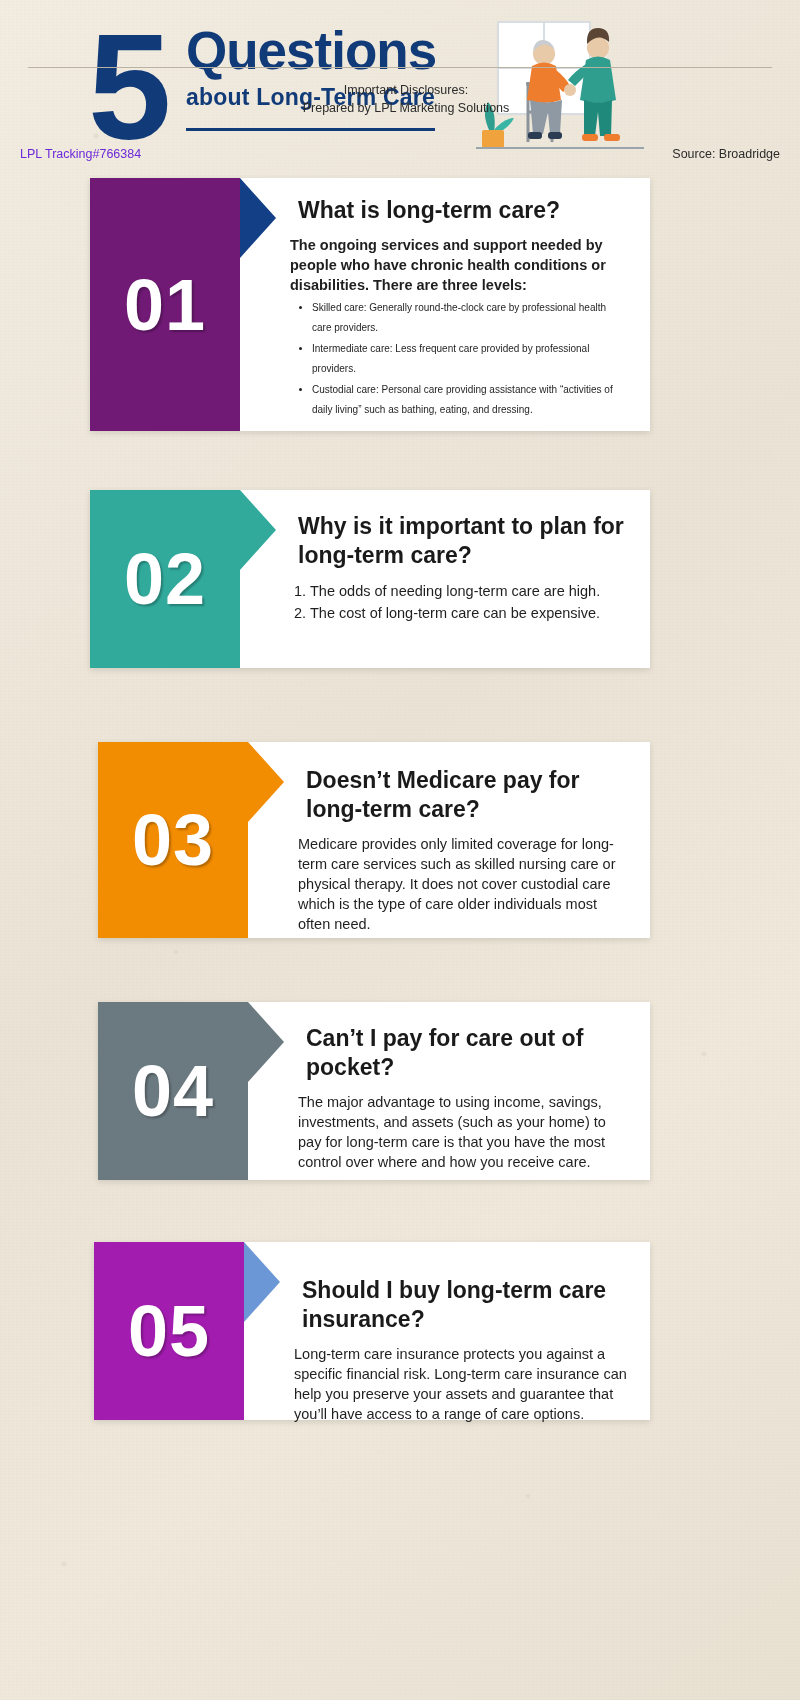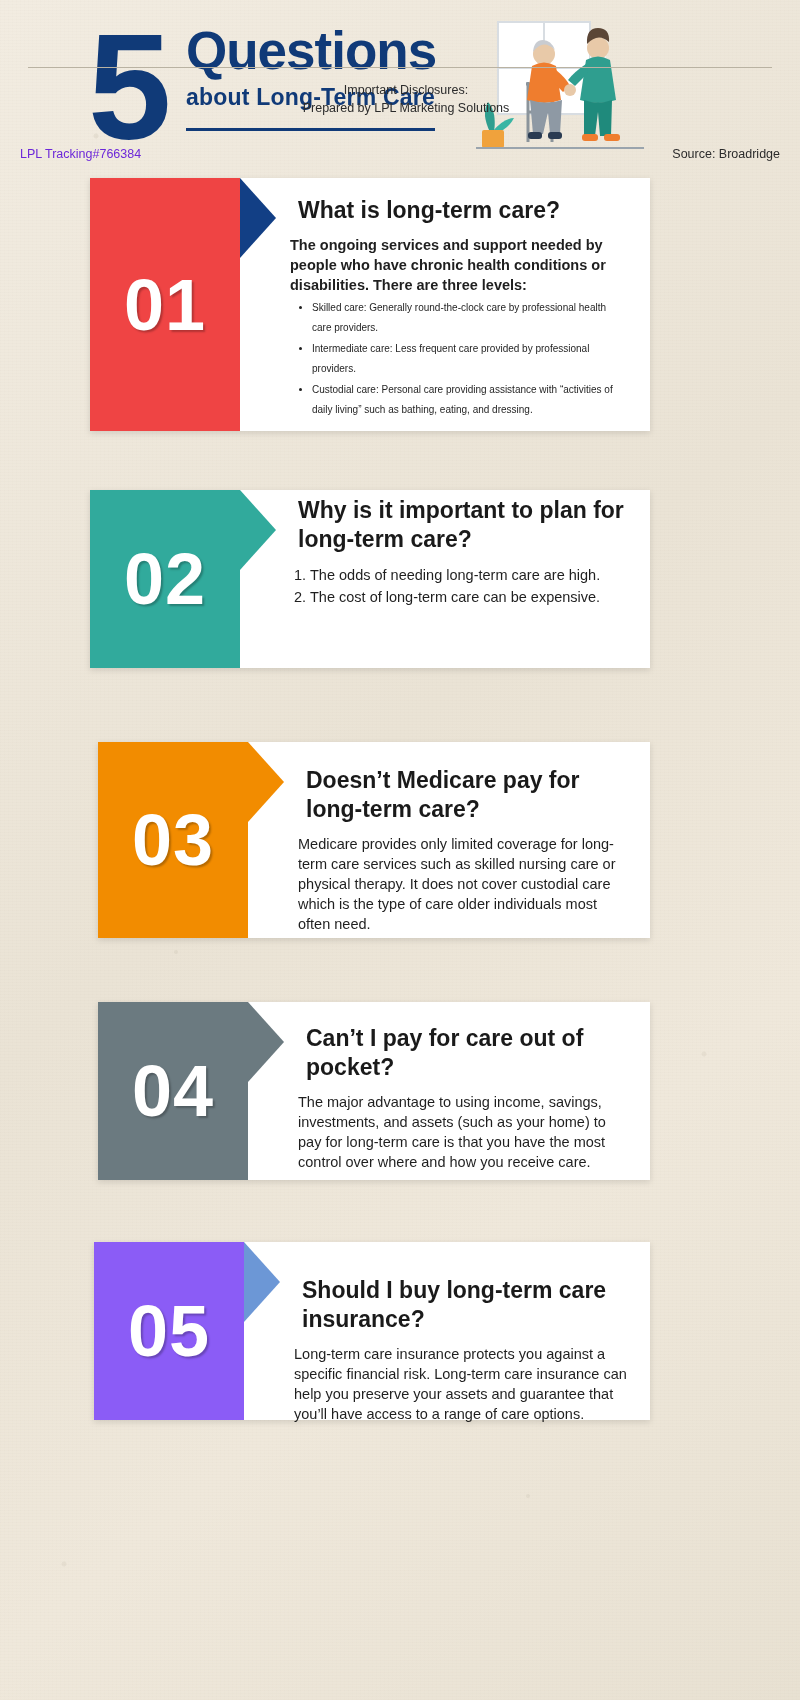--- a/index.html
+++ b/index.html
@@ -255,7 +255,7 @@
   </div>
 
   <div class="card" style="left:90px; top:178px; width:560px; height:253px;">
-    <div class="num-box" style="background:#ef4444;">
+    <div class="num-box" style="background:#701a75;">
       <span>01</span>
       <span class="arrow">
         <svg width="36" height="253" viewBox="0 0 36 253" preserveAspectRatio="none">

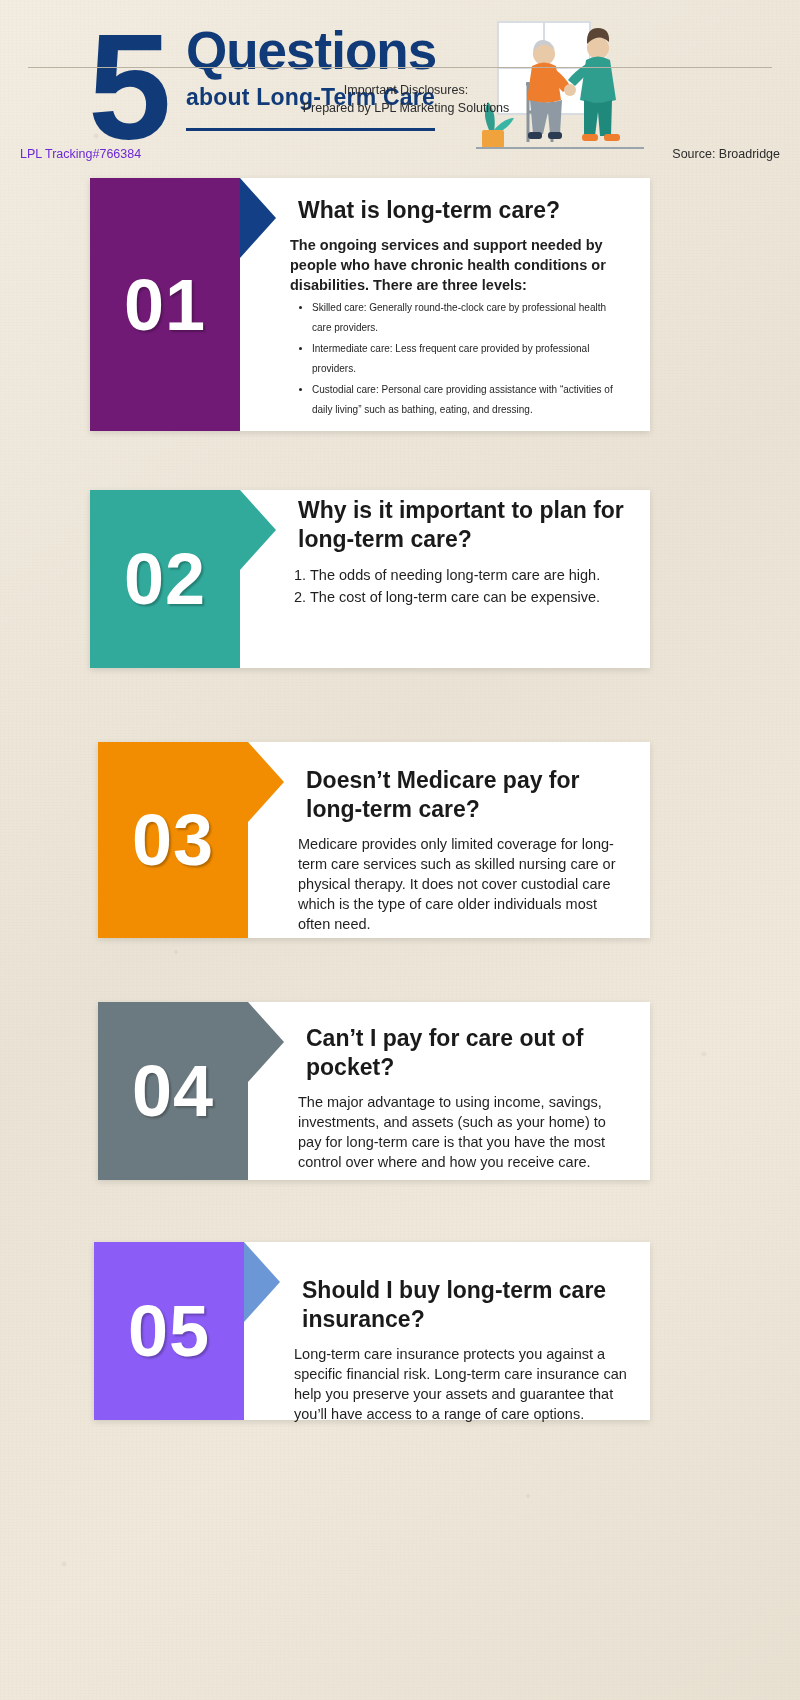--- a/index.html
+++ b/index.html
@@ -283,7 +283,7 @@
         </svg>
       </span>
     </div>
-    <div class="card-body" style="padding-top:6px;">
+    <div class="card-body" style="padding-top:22px;">
       <h2 class="card-title">Why is it important to plan for long-term care?</h2>
       <ol class="numlist">
         <li>The odds of needing long-term care are high.</li>

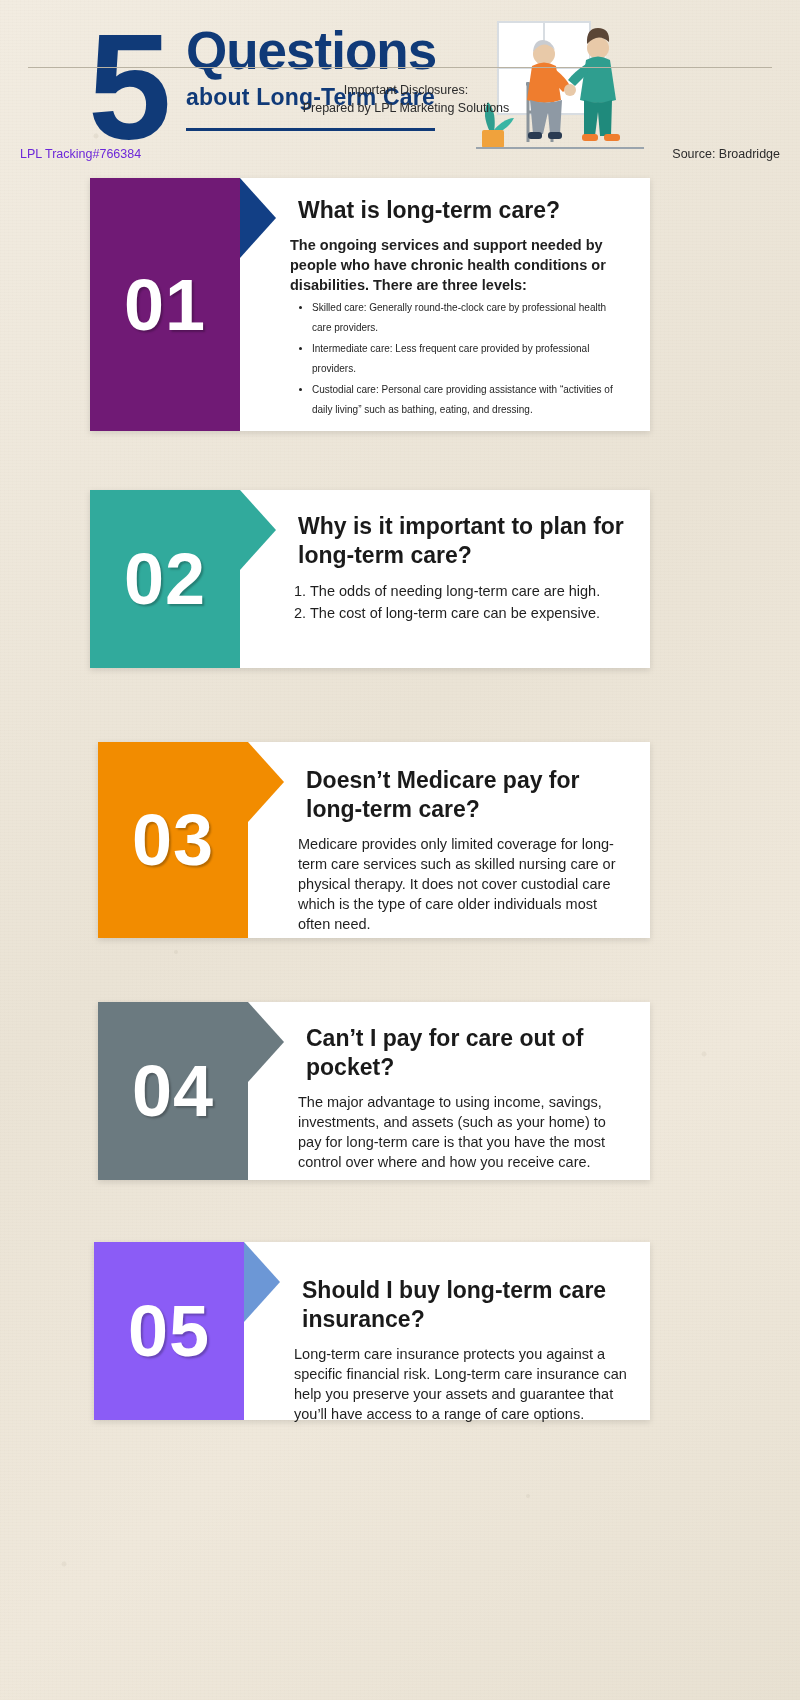--- a/index.html
+++ b/index.html
@@ -323,7 +323,7 @@
   </div>
 
   <div class="card" style="left:94px; top:1242px; width:556px; height:178px;">
-    <div class="num-box" style="background:#8b5cf6;">
+    <div class="num-box" style="background:#a21caf;">
       <span>05</span>
       <span class="arrow">
         <svg width="36" height="178" viewBox="0 0 36 178" preserveAspectRatio="none">

